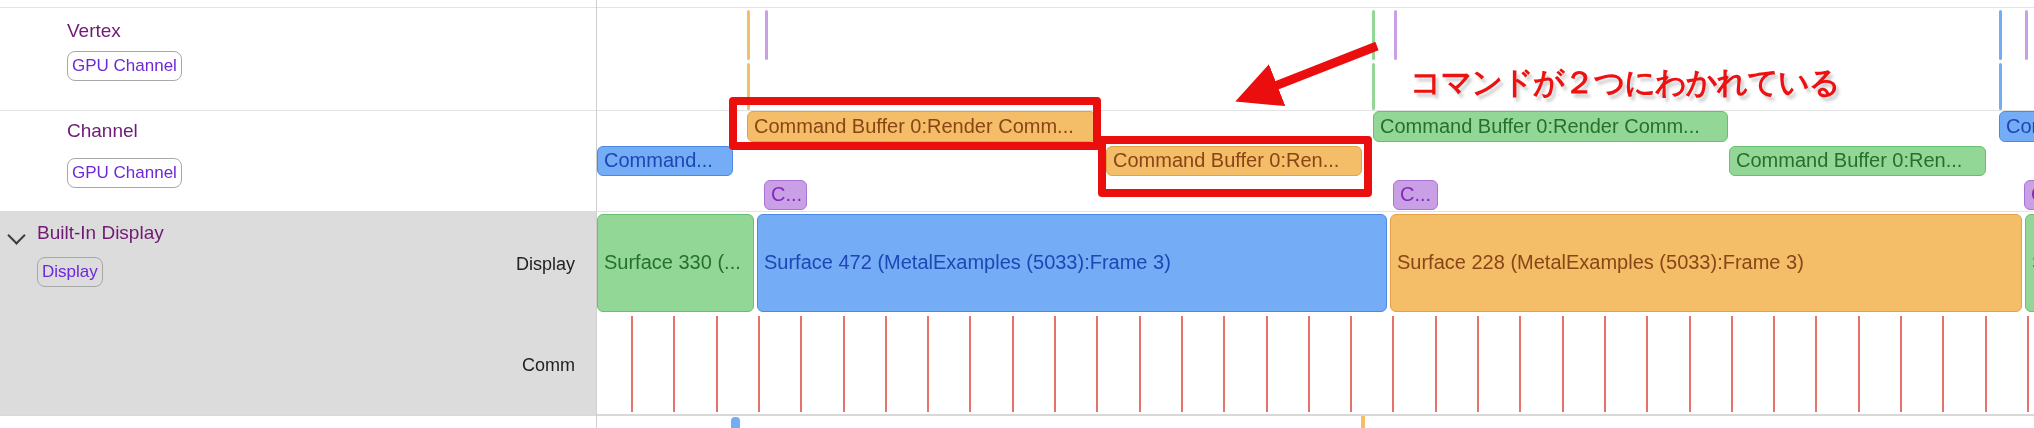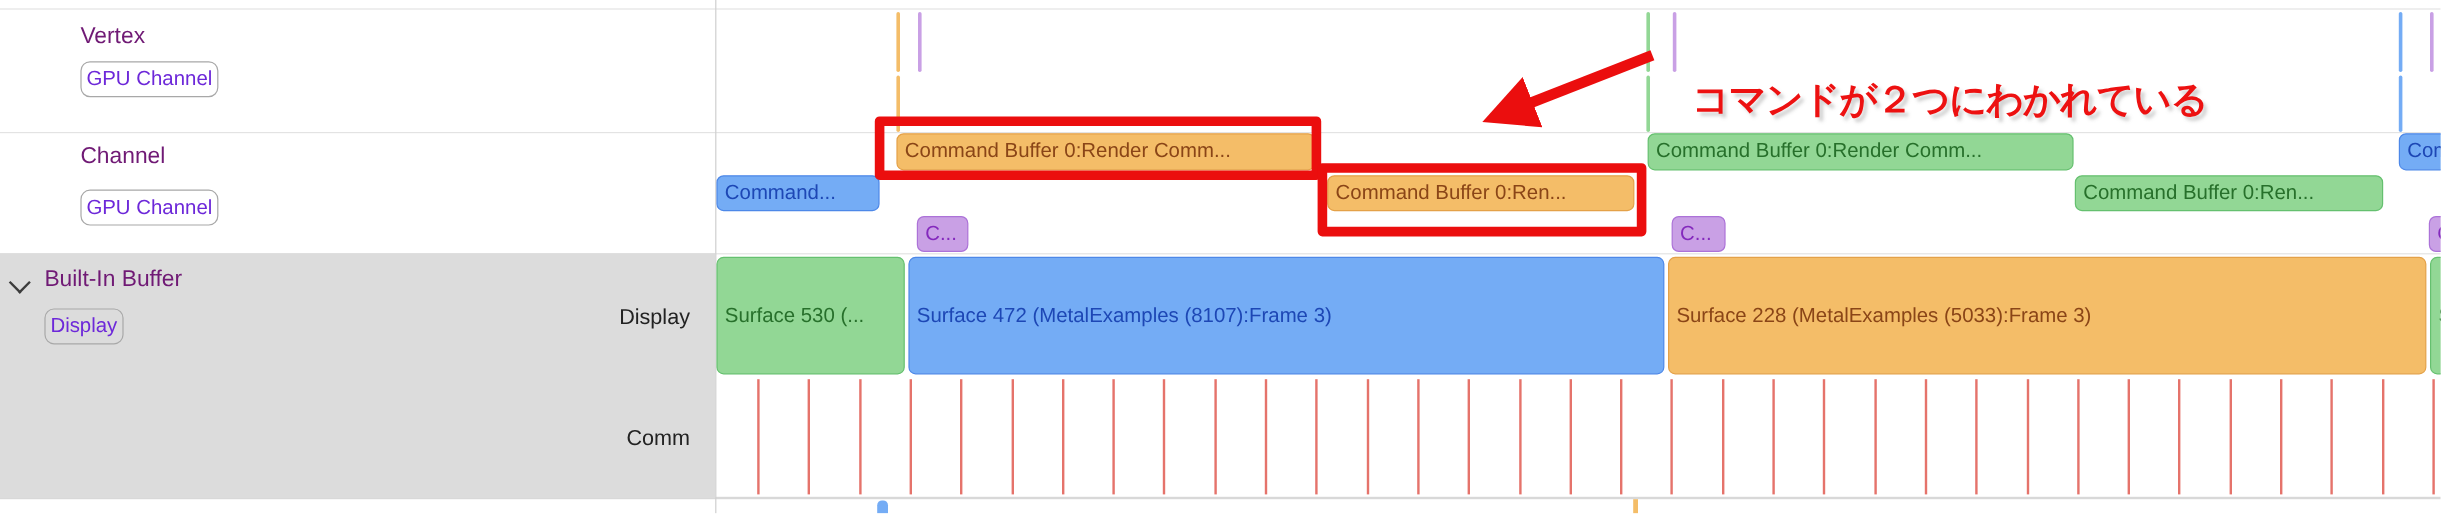--- a/index.html
+++ b/index.html
@@ -28,7 +28,7 @@
   .vline{position:absolute;width:3px;border-radius:1.5px;}
   .bar{
     position:absolute;box-sizing:border-box;border:1.5px solid;border-radius:6px;
-    font-size:17px;padding-left:6px;white-space:nowrap;overflow:hidden;
+    font-size:20px;padding-left:6px;white-space:nowrap;overflow:hidden;
   }
   .tick{position:absolute;width:2px;}
   .mark{position:absolute;}

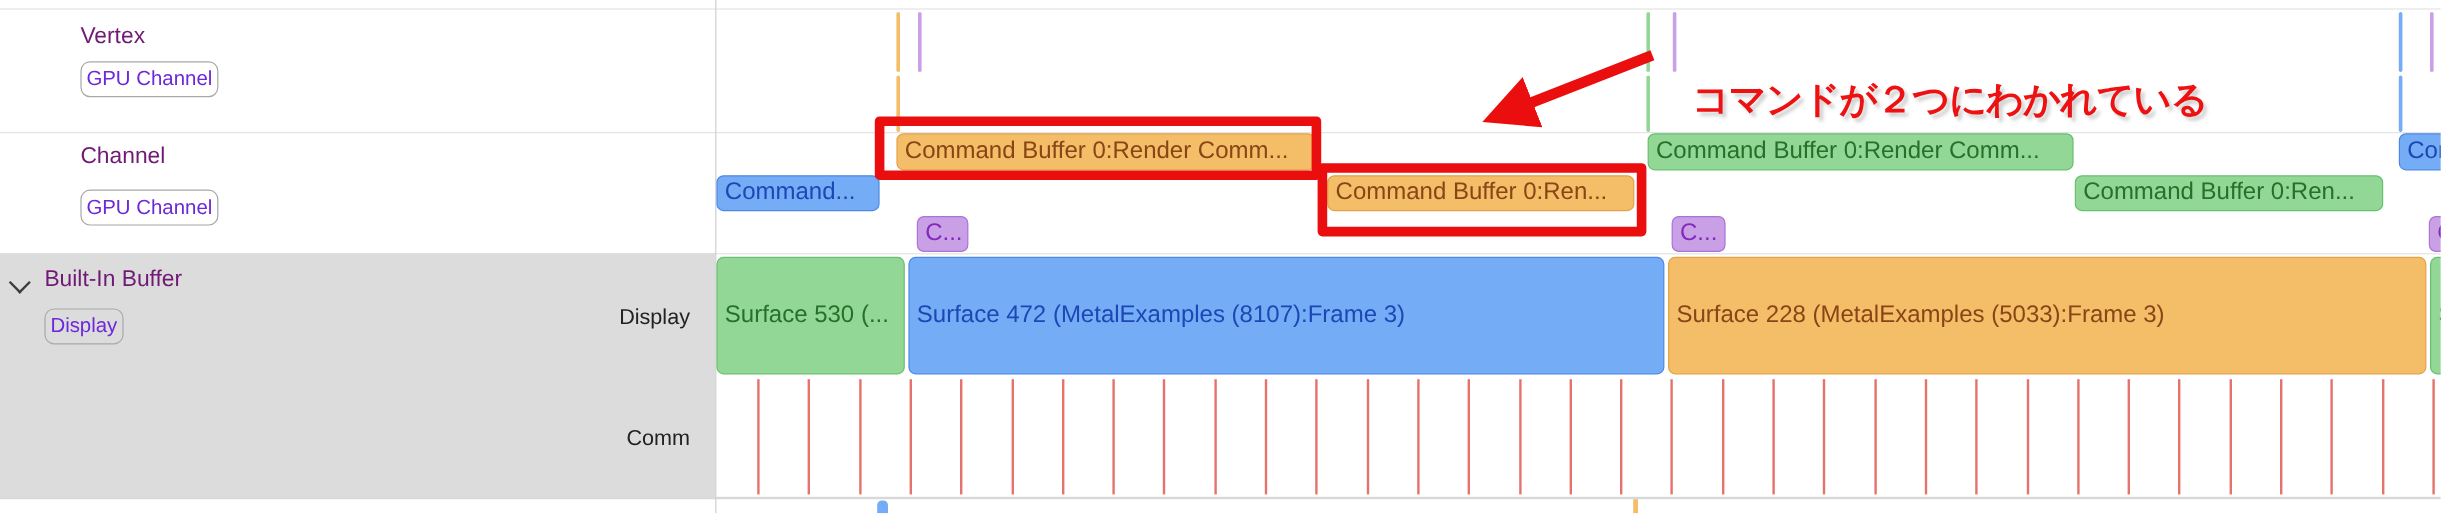--- a/index.html
+++ b/index.html
@@ -64,7 +64,7 @@
 
     <div class="gray-panel">
       <span class="chevron" style="left:10px;top:18px"></span>
-      <div class="row-title" style="left:37px;top:11px">Built-In Buffer</div>
+      <div class="row-title" style="left:37px;top:11px">Built-In Display</div>
       <div class="badge" style="left:37px;top:46px">Display</div>
     </div>
 

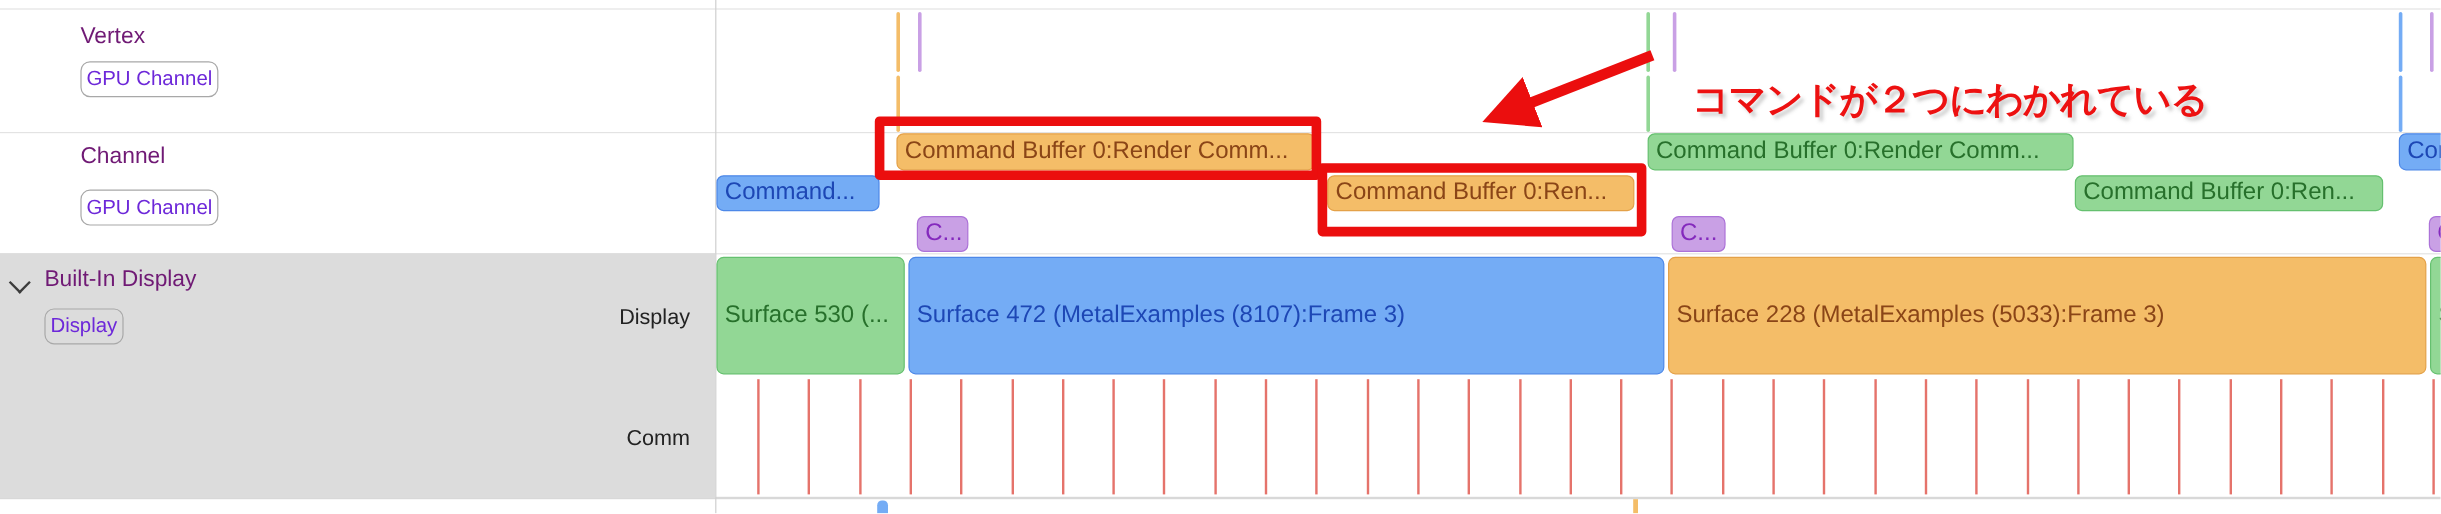--- a/index.html
+++ b/index.html
@@ -91,7 +91,7 @@
       <div class="bar" style="left: 764px; top: 180px; width: 43px; height: 30px; background: rgb(201, 160, 229); border-color: rgb(172, 114, 216); color: rgb(132, 41, 189); line-height: 27px;">C...</div>
       <div class="bar" style="left: 1393px; top: 180px; width: 45px; height: 30px; background: rgb(201, 160, 229); border-color: rgb(172, 114, 216); color: rgb(132, 41, 189); line-height: 27px;">C...</div>
       <div class="bar" style="left: 2024px; top: 180px; width: 40px; height: 30px; background: rgb(201, 160, 229); border-color: rgb(172, 114, 216); color: rgb(132, 41, 189); line-height: 27px;">C...</div>
-      <div class="bar" style="left: 597px; top: 214px; width: 157px; height: 98px; background: rgb(146, 215, 149); border-color: rgb(101, 192, 111); color: rgb(39, 112, 43); line-height: 95px;">Surface 530 (...</div>
+      <div class="bar" style="left: 597px; top: 214px; width: 157px; height: 98px; background: rgb(146, 215, 149); border-color: rgb(101, 192, 111); color: rgb(39, 112, 43); line-height: 95px;">Surface 330 (...</div>
       <div class="bar" style="left: 757px; top: 214px; width: 630px; height: 98px; background: rgb(116, 172, 245); border-color: rgb(77, 136, 232); color: rgb(29, 71, 181); line-height: 95px;">Surface 472 (MetalExamples (8107):Frame 3)</div>
       <div class="bar" style="left: 1390px; top: 214px; width: 632px; height: 98px; background: rgb(244, 189, 104); border-color: rgb(228, 161, 72); color: rgb(138, 69, 23); line-height: 95px;">Surface 228 (MetalExamples (5033):Frame 3)</div>
       <div class="bar" style="left: 2025px; top: 214px; width: 40px; height: 98px; background: rgb(146, 215, 149); border-color: rgb(101, 192, 111); color: rgb(39, 112, 43); line-height: 95px;">Surface...</div>

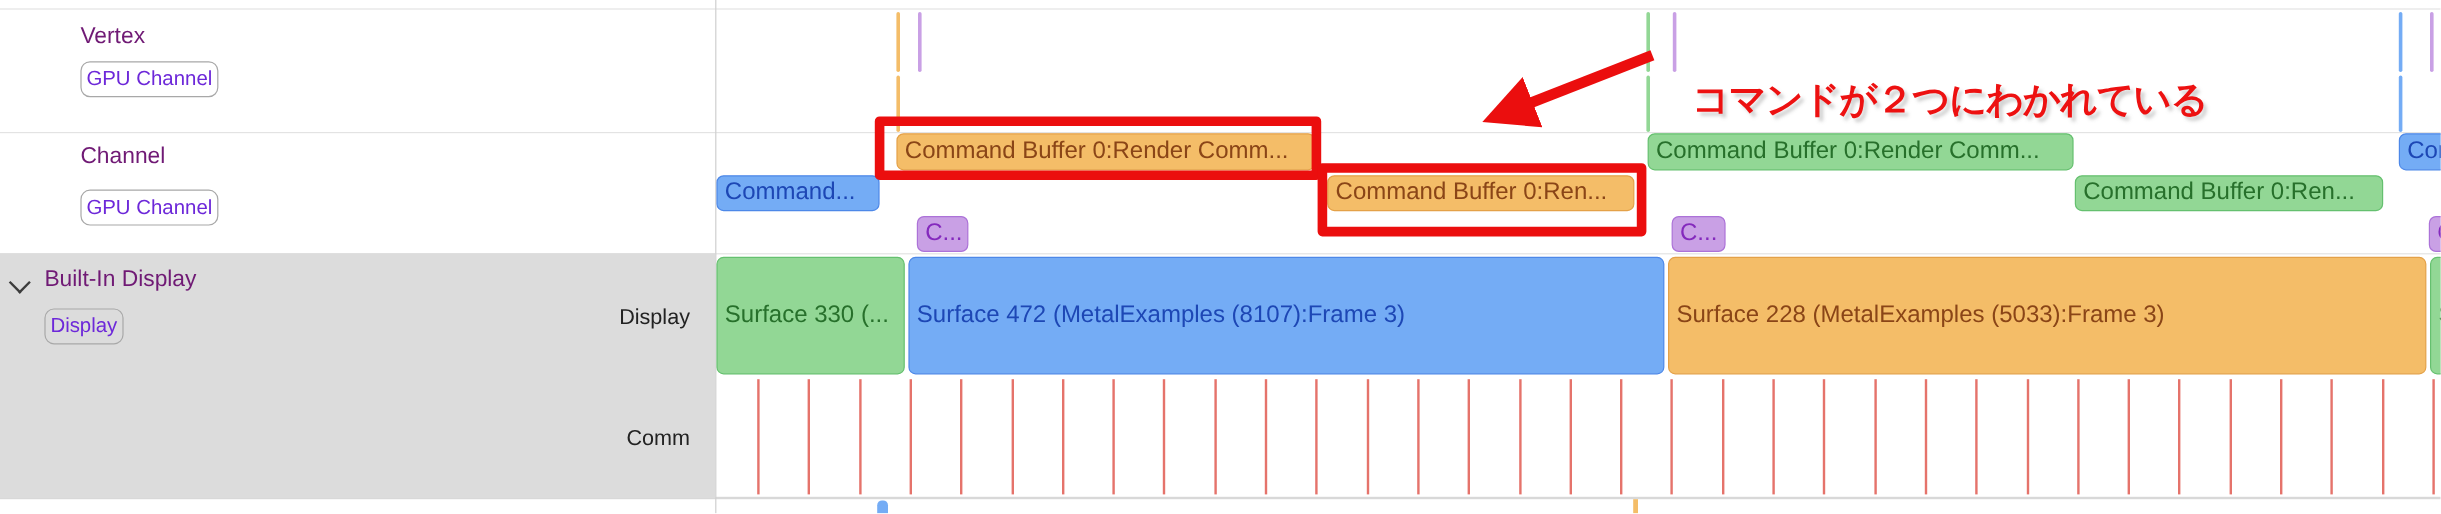--- a/index.html
+++ b/index.html
@@ -92,7 +92,7 @@
       <div class="bar" style="left: 1393px; top: 180px; width: 45px; height: 30px; background: rgb(201, 160, 229); border-color: rgb(172, 114, 216); color: rgb(132, 41, 189); line-height: 27px;">C...</div>
       <div class="bar" style="left: 2024px; top: 180px; width: 40px; height: 30px; background: rgb(201, 160, 229); border-color: rgb(172, 114, 216); color: rgb(132, 41, 189); line-height: 27px;">C...</div>
       <div class="bar" style="left: 597px; top: 214px; width: 157px; height: 98px; background: rgb(146, 215, 149); border-color: rgb(101, 192, 111); color: rgb(39, 112, 43); line-height: 95px;">Surface 330 (...</div>
-      <div class="bar" style="left: 757px; top: 214px; width: 630px; height: 98px; background: rgb(116, 172, 245); border-color: rgb(77, 136, 232); color: rgb(29, 71, 181); line-height: 95px;">Surface 472 (MetalExamples (8107):Frame 3)</div>
+      <div class="bar" style="left: 757px; top: 214px; width: 630px; height: 98px; background: rgb(116, 172, 245); border-color: rgb(77, 136, 232); color: rgb(29, 71, 181); line-height: 95px;">Surface 472 (MetalExamples (5033):Frame 3)</div>
       <div class="bar" style="left: 1390px; top: 214px; width: 632px; height: 98px; background: rgb(244, 189, 104); border-color: rgb(228, 161, 72); color: rgb(138, 69, 23); line-height: 95px;">Surface 228 (MetalExamples (5033):Frame 3)</div>
       <div class="bar" style="left: 2025px; top: 214px; width: 40px; height: 98px; background: rgb(146, 215, 149); border-color: rgb(101, 192, 111); color: rgb(39, 112, 43); line-height: 95px;">Surface...</div>
       <div class="tick" style="left: 631px; top: 316px; height: 96px; background: rgb(229, 115, 107);"></div>

